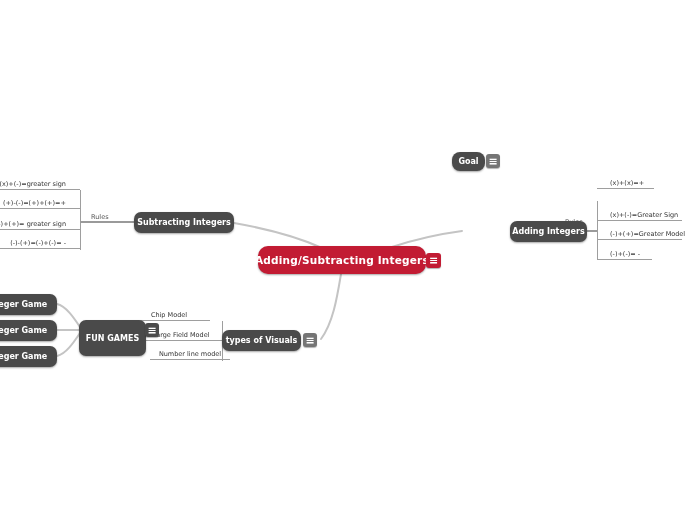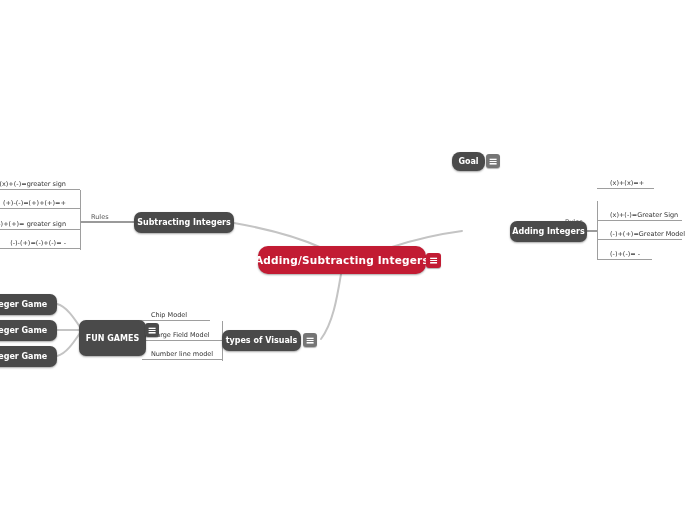--- a/index.html
+++ b/index.html
@@ -115,7 +115,7 @@
   <div class="rule-item align-center" style="left:135px;top:328px;width:87px;">
     <span>Charge Field Model</span>
   </div>
-  <div class="rule-item align-center" style="left:142px;top:347px;width:80px;">
+  <div class="rule-item align-center" style="left:150px;top:347px;width:80px;">
     <span>Number line model</span>
   </div>
   <div class="bracket-v" style="left:222px;top:321px;height:40px;"></div>

